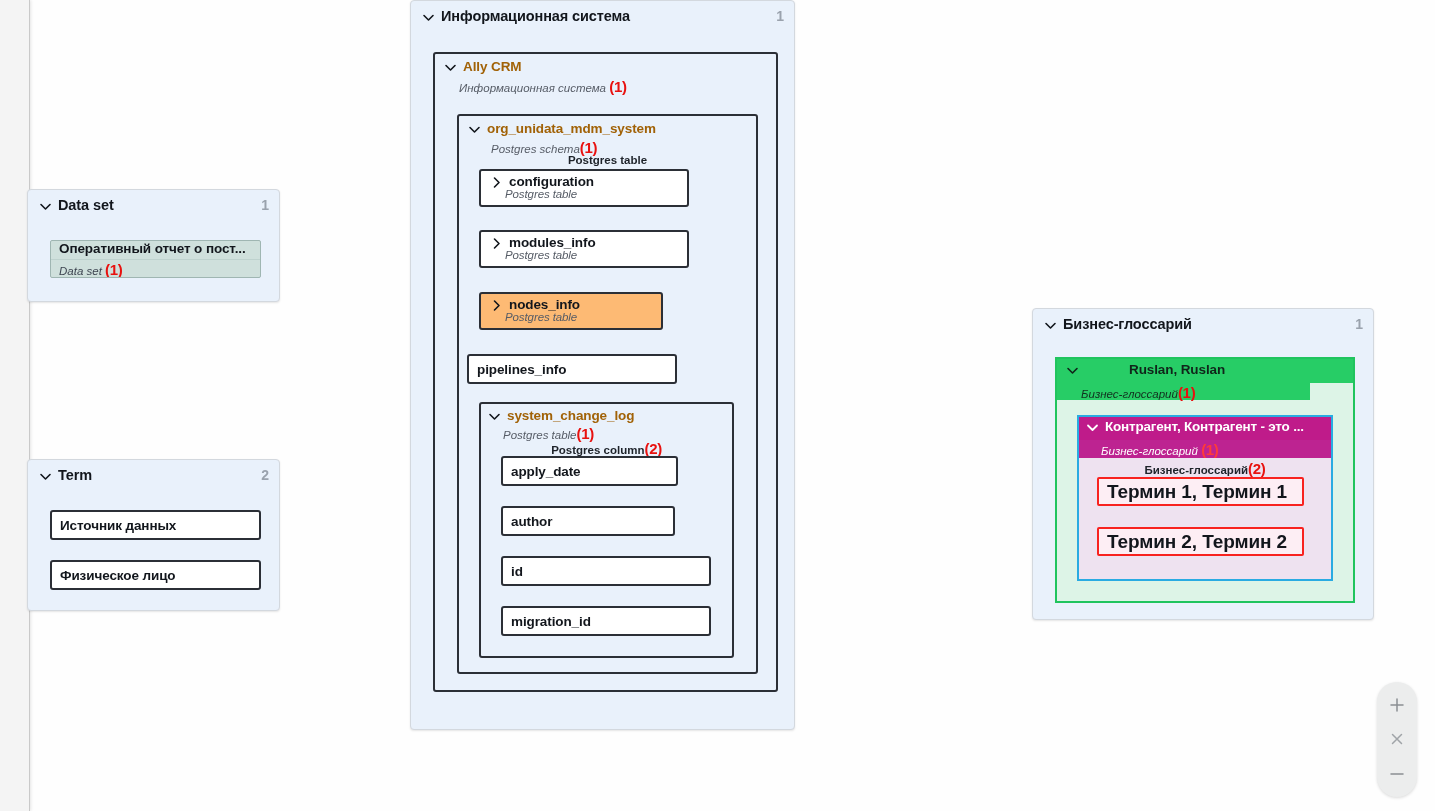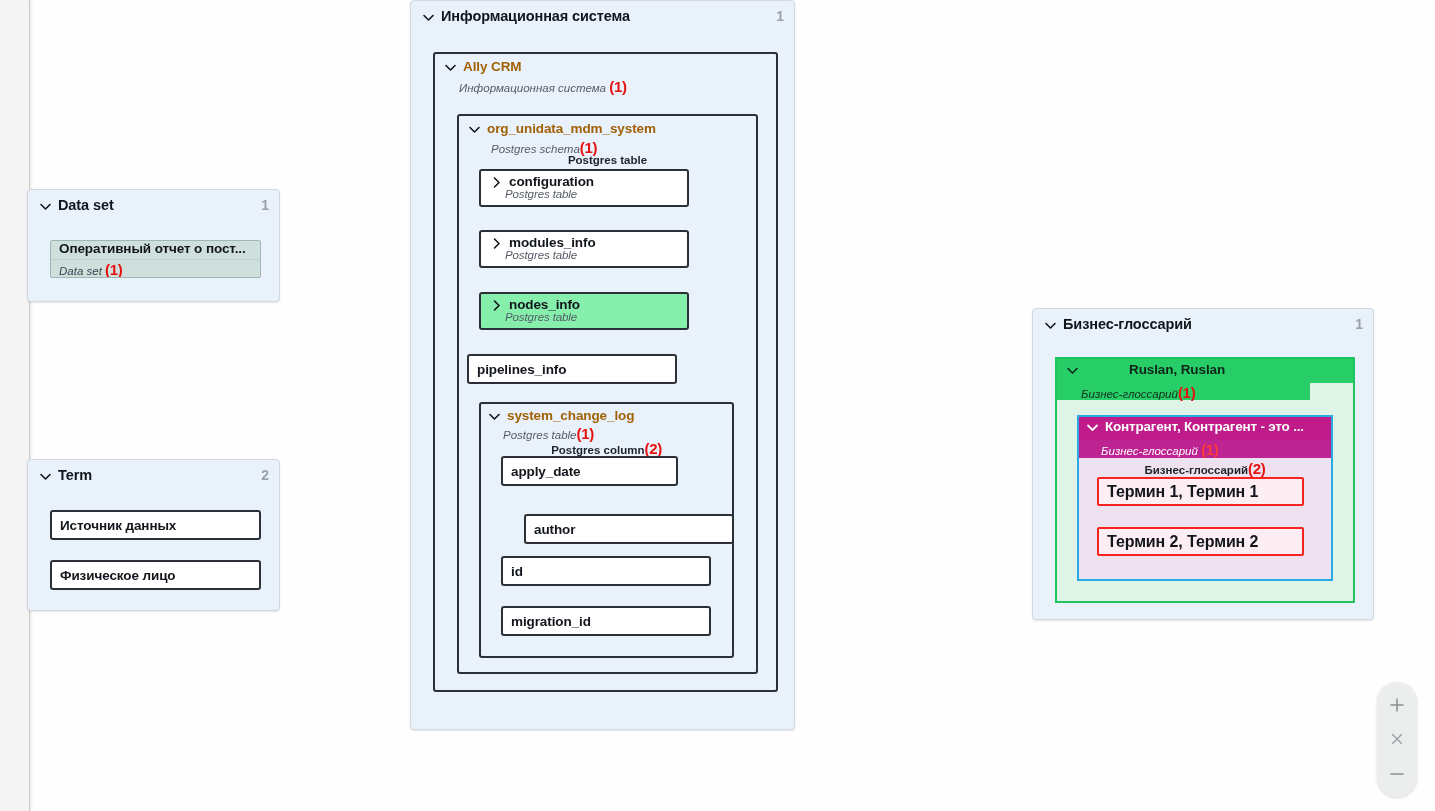--- a/index.html
+++ b/index.html
@@ -387,7 +387,7 @@
           <div class="leaf-sub">Postgres table</div>
         </div>
 
-        <div class="node leaf two-line" style="left:20px; top:176px; width:210px; height:38px; background:#86efac;">
+        <div class="node leaf two-line" style="left:20px; top:176px; width:184px; height:38px; background:#fdba74;">
           <div class="leaf-title">
             <span class="chev">
               <svg width="15" height="15" viewBox="0 0 15 15">

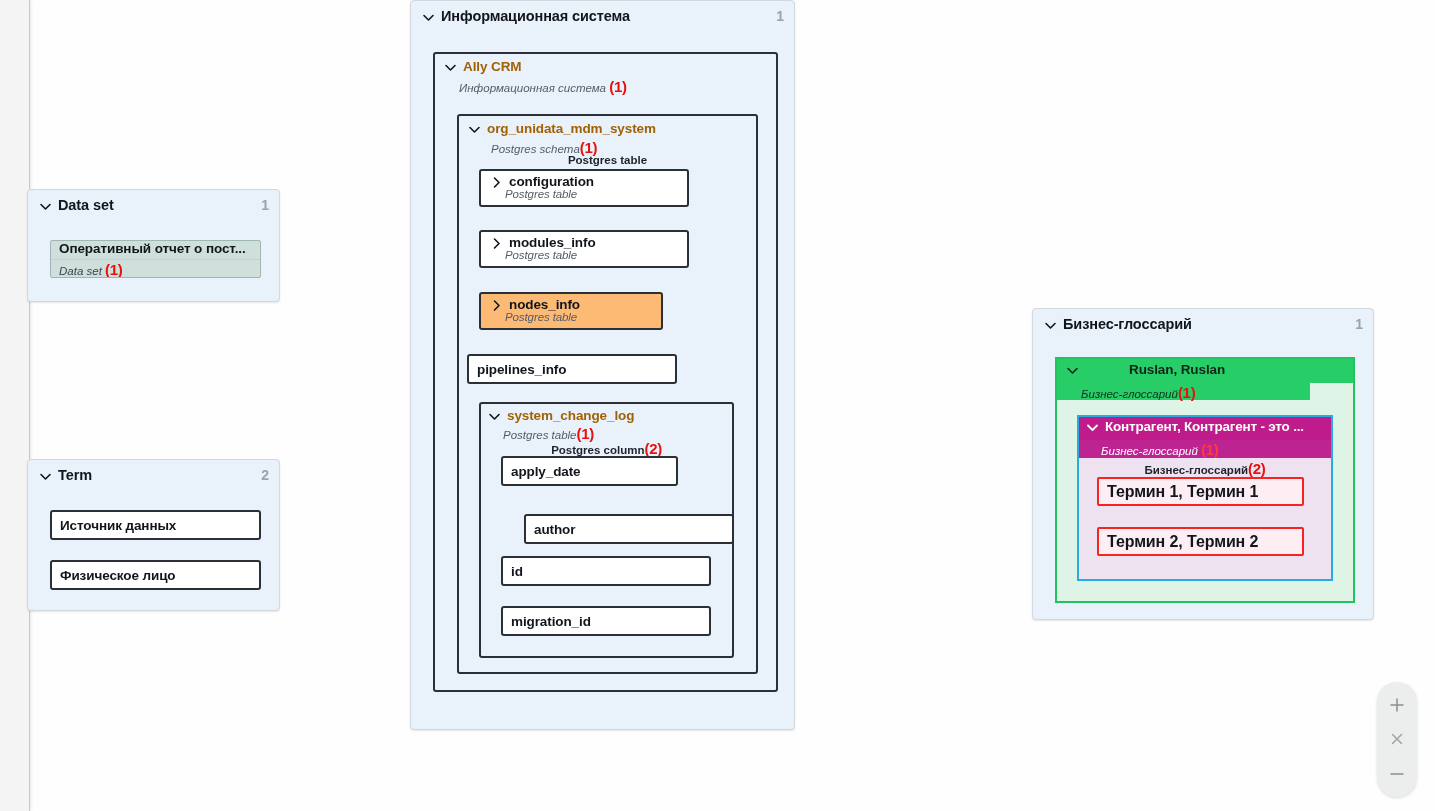--- a/index.html
+++ b/index.html
@@ -247,7 +247,7 @@
     display: flex;
     align-items: center;
     padding-left: 8px;
-    font-size: 16px;
+    font-size: 19px;
     font-weight: bold;
     color: #12161c;
     letter-spacing: -0.1px;

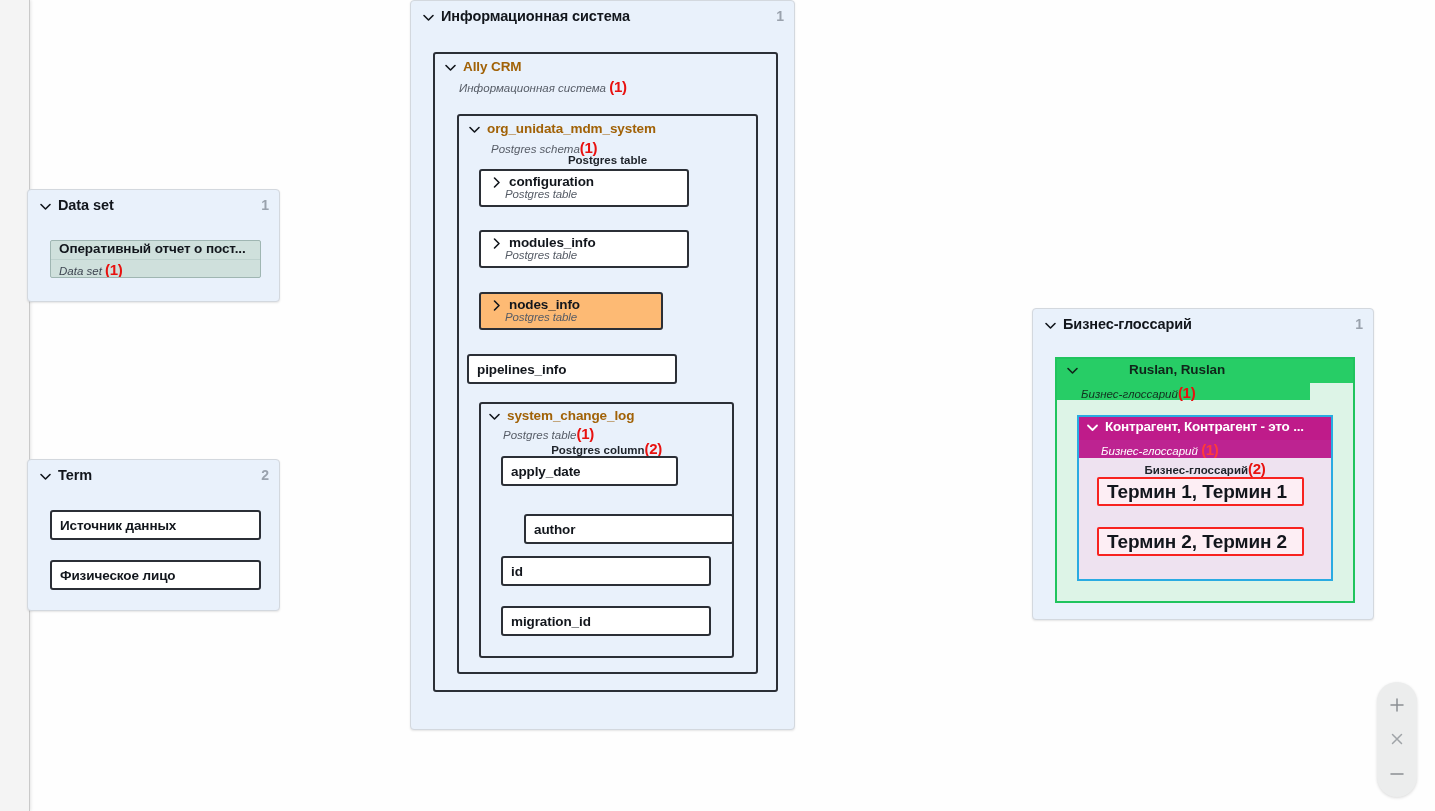--- a/index.html
+++ b/index.html
@@ -422,7 +422,7 @@
           <div class="leaf" style="left:20px; top:52px; width:177px; height:30px;">
             <span>apply_date</span>
           </div>
-          <div class="leaf" style="left:20px; top:110px; width:210px; height:30px;margin-left:23px;">
+          <div class="leaf" style="left:20px; top:102px; width:174px; height:30px;">
             <span>author</span>
           </div>
           <div class="leaf" style="left:20px; top:152px; width:210px; height:30px;">

